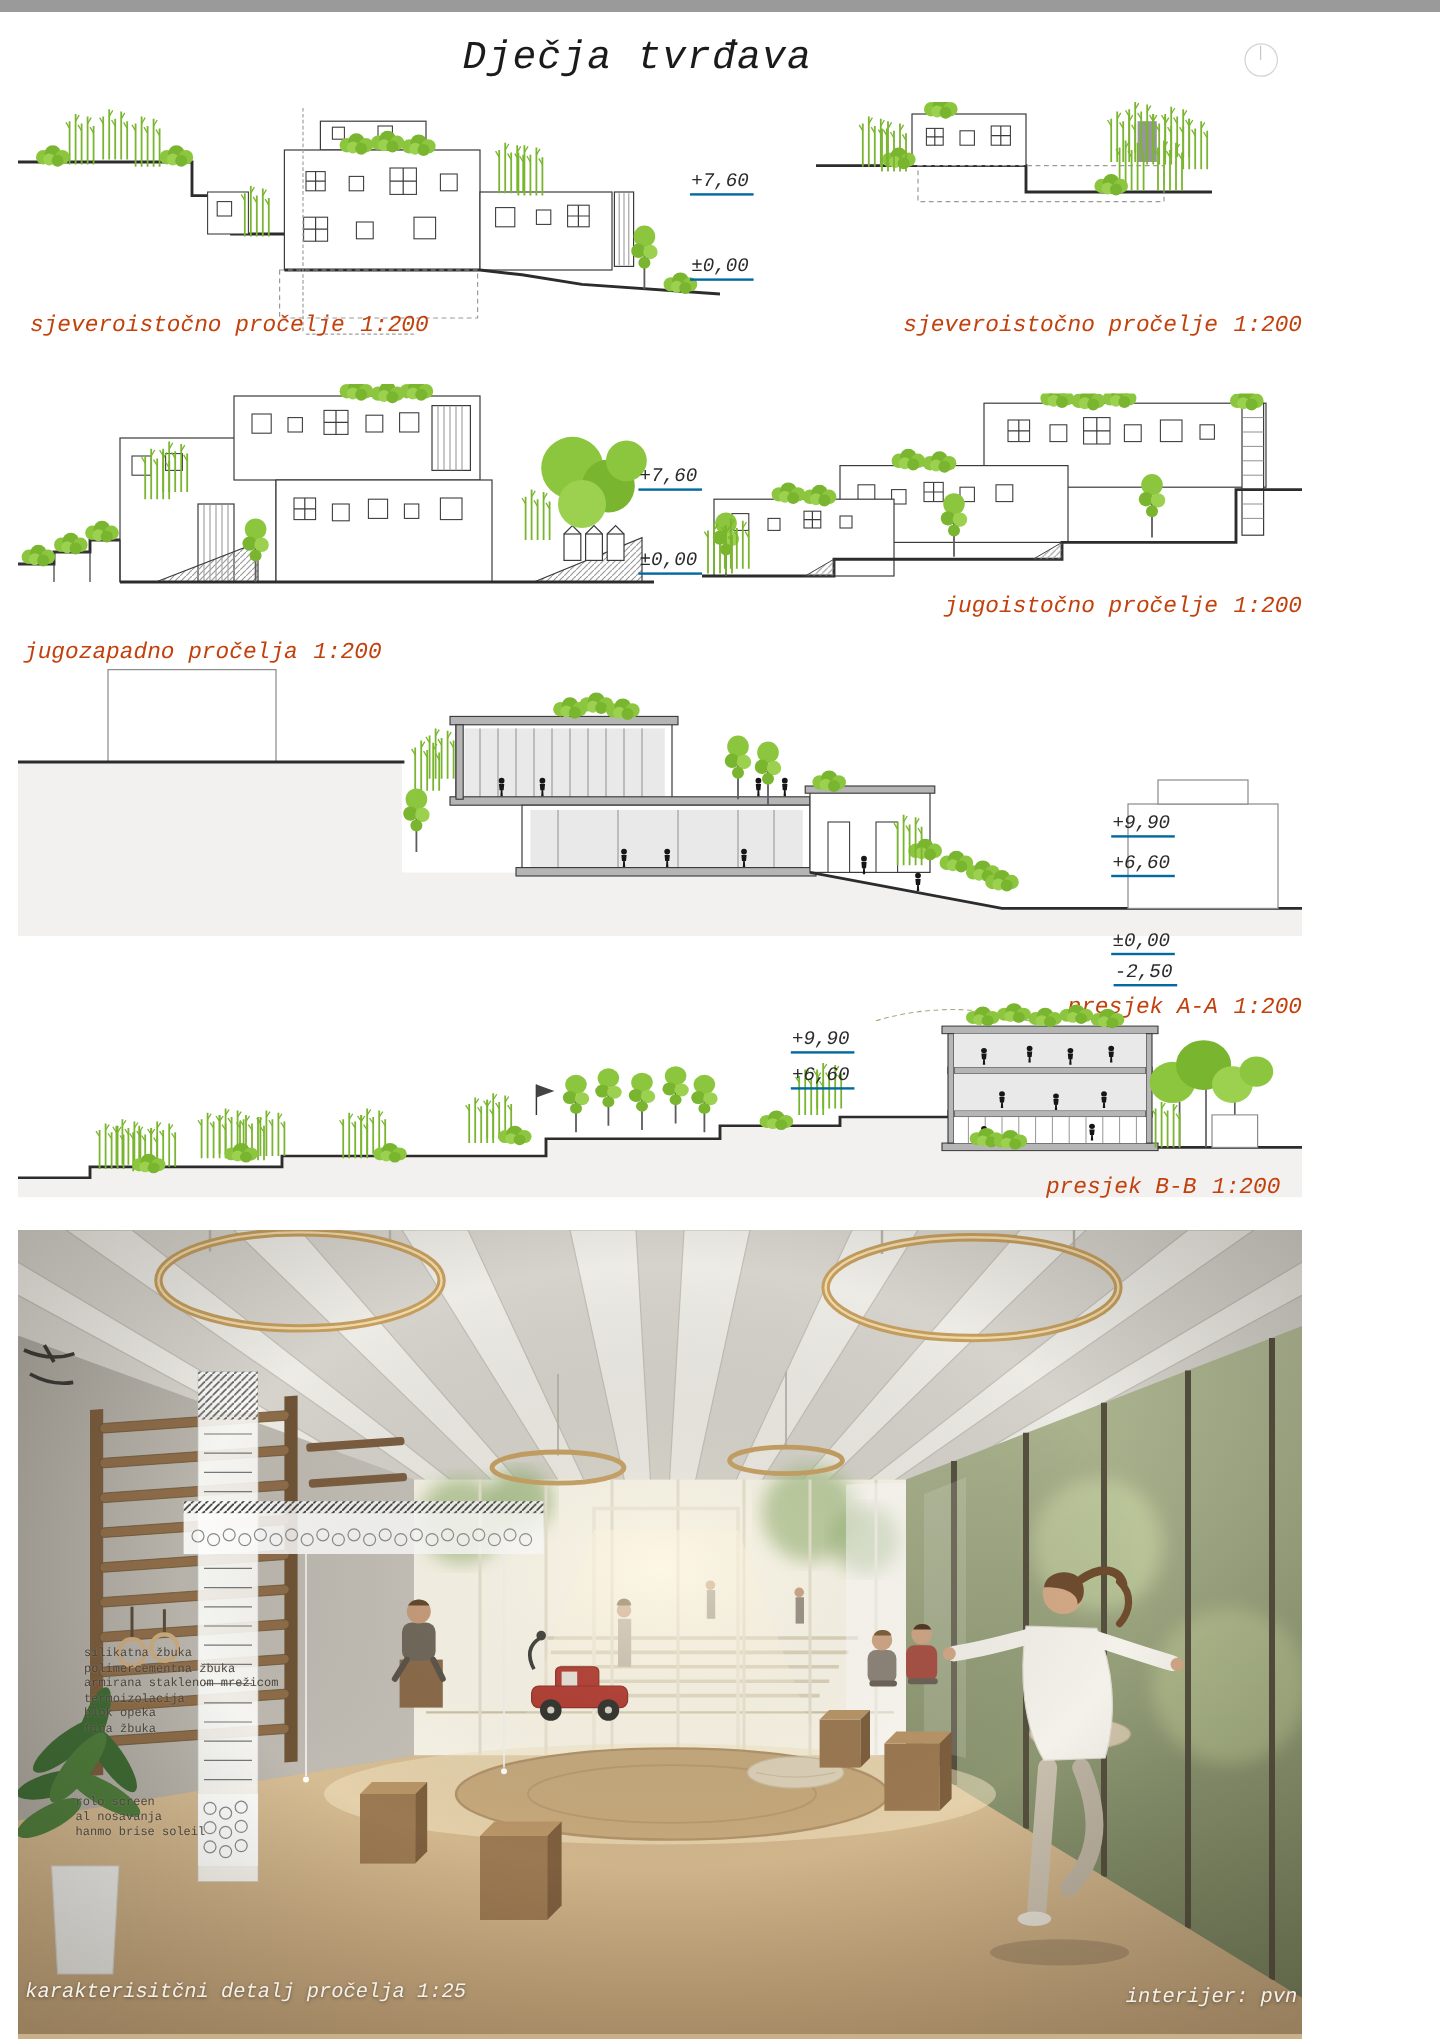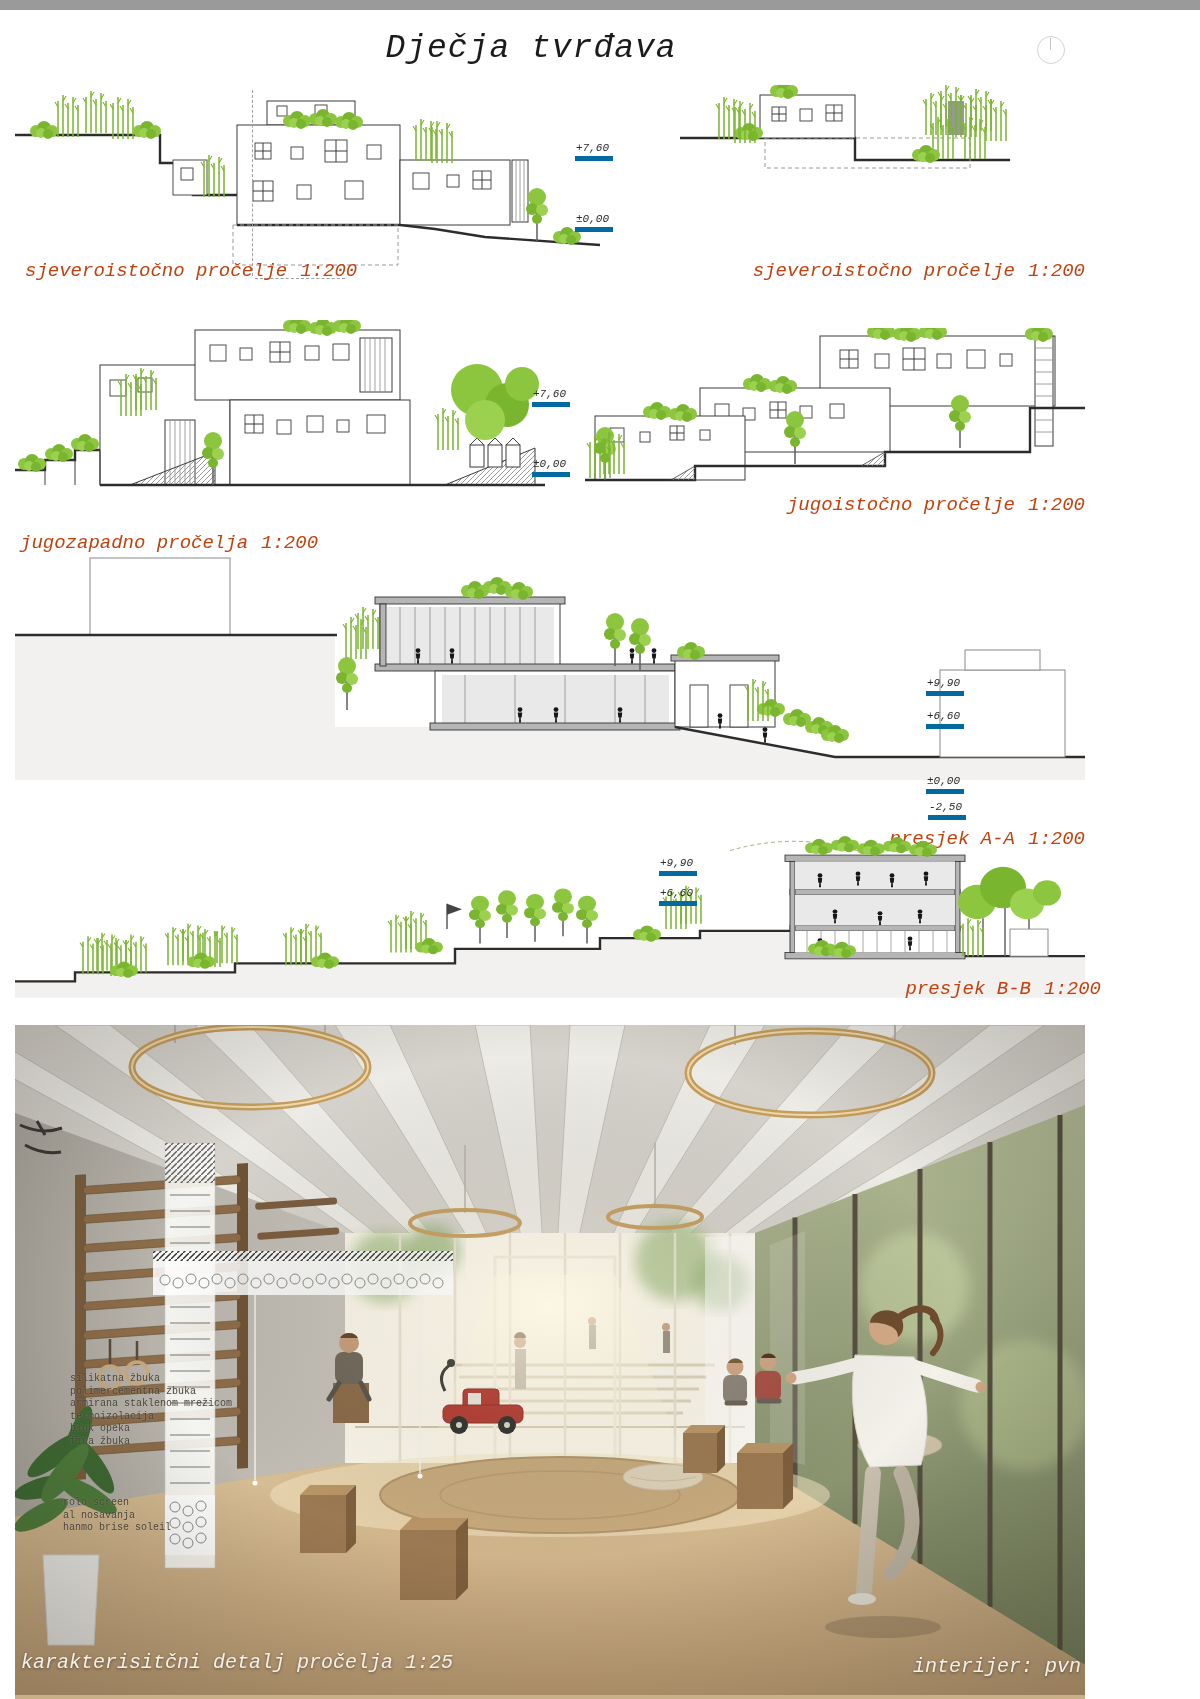--- a/index.html
+++ b/index.html
@@ -13,8 +13,8 @@
   .cap{position:absolute;font-style:italic;font-size:19px;color:#c2410c;white-space:nowrap;}
   .cap .sc{margin-left:13px;}
   .cap.r{text-align:right;}
-  .lvl{position:absolute;font-style:italic;font-size:11px;color:#2a2a2a;line-height:1.05;
-       border-bottom:5px solid #0369a1;padding:0 4px 1px 1px;white-space:nowrap;}
+  .lvl{position:absolute;font-style:italic;font-size:16px;color:#2a2a2a;line-height:1.05;
+       border-bottom:2px solid #0369a1;padding:0 4px 1px 1px;white-space:nowrap;}
   .panel{position:absolute;}
   .dashv{position:absolute;border-left:1px dashed #9f9f9f;}
   .dashh{position:absolute;border-top:1px dashed #9f9f9f;}

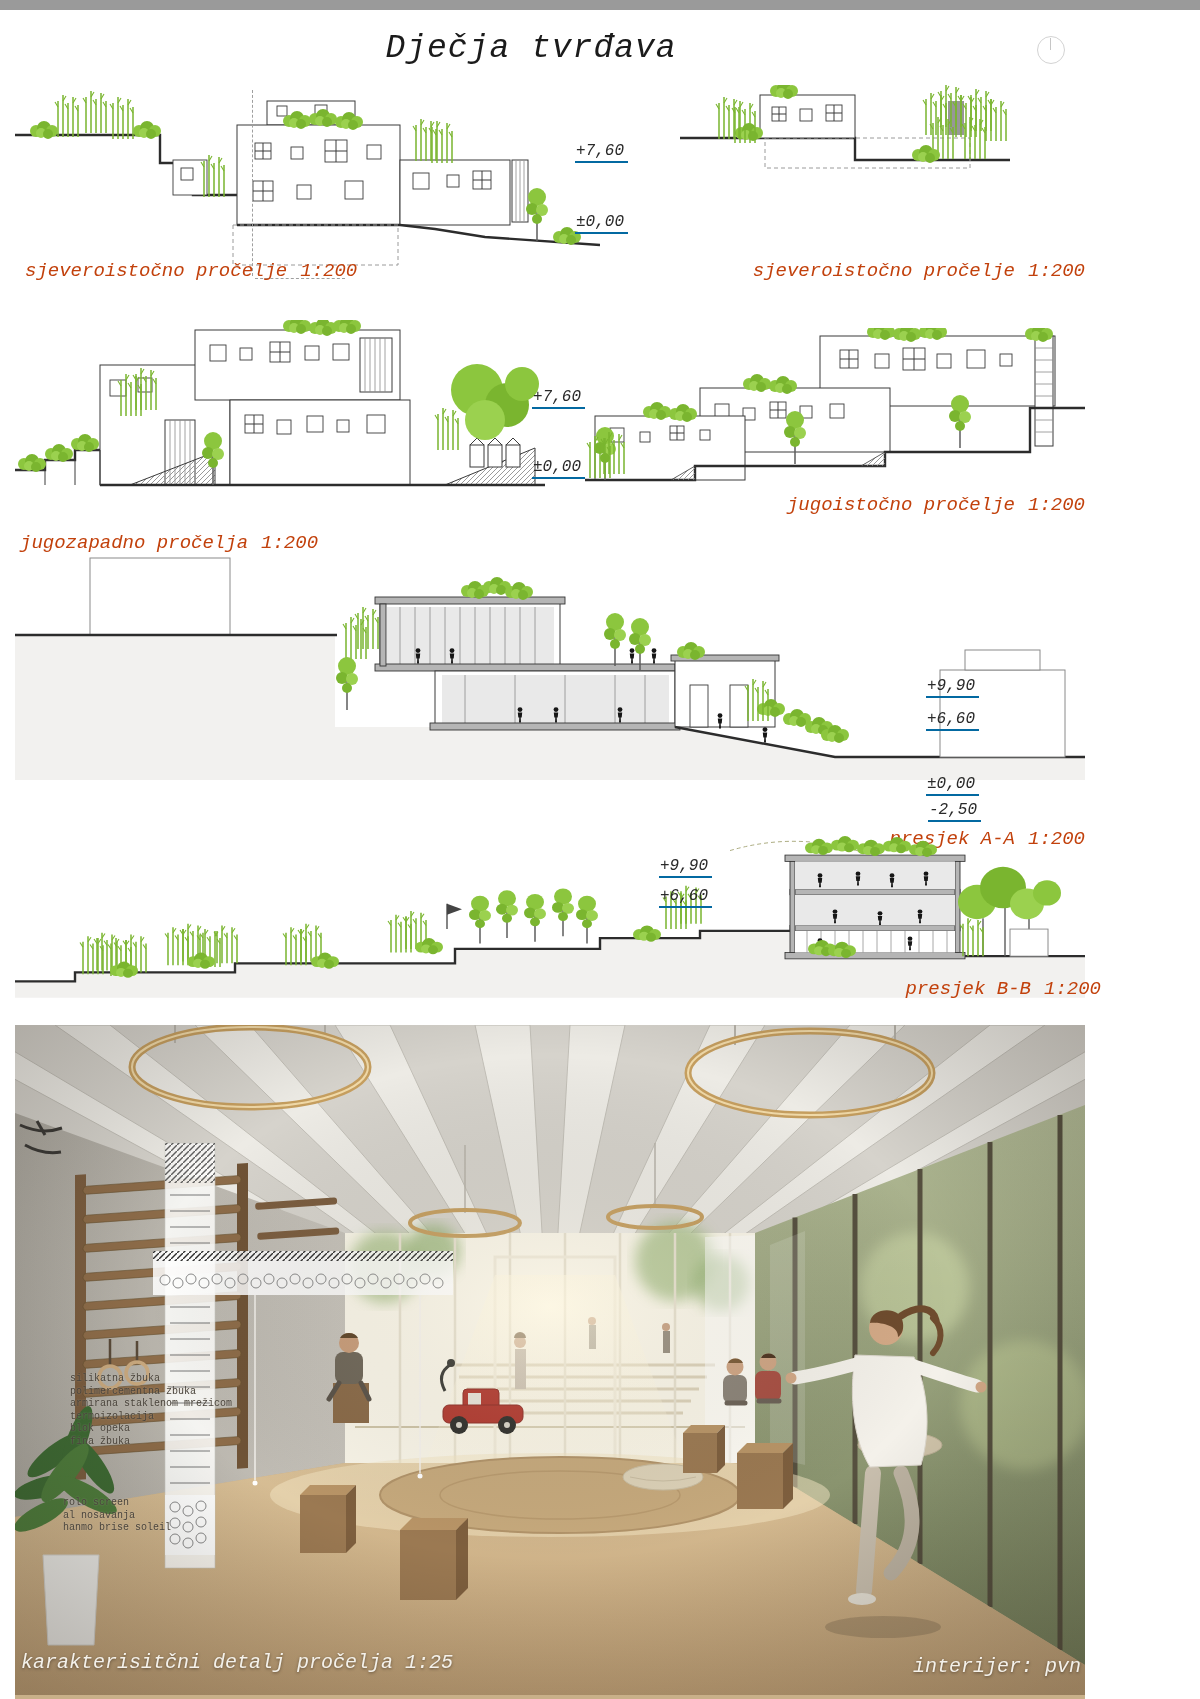--- a/index.html
+++ b/index.html
@@ -372,7 +372,7 @@
   </svg>
   <div class="lvl" style="left:659px;top:848px">+9,90</div>
   <div class="lvl" style="left:659px;top:878px">+6,60</div>
-  <div class="cap r" style="right:99px;top:968px">
+  <div class="cap r" style="right:133px;top:968px">
     <span>presjek B-B</span><span class="sc">1:200</span>
   </div>
 

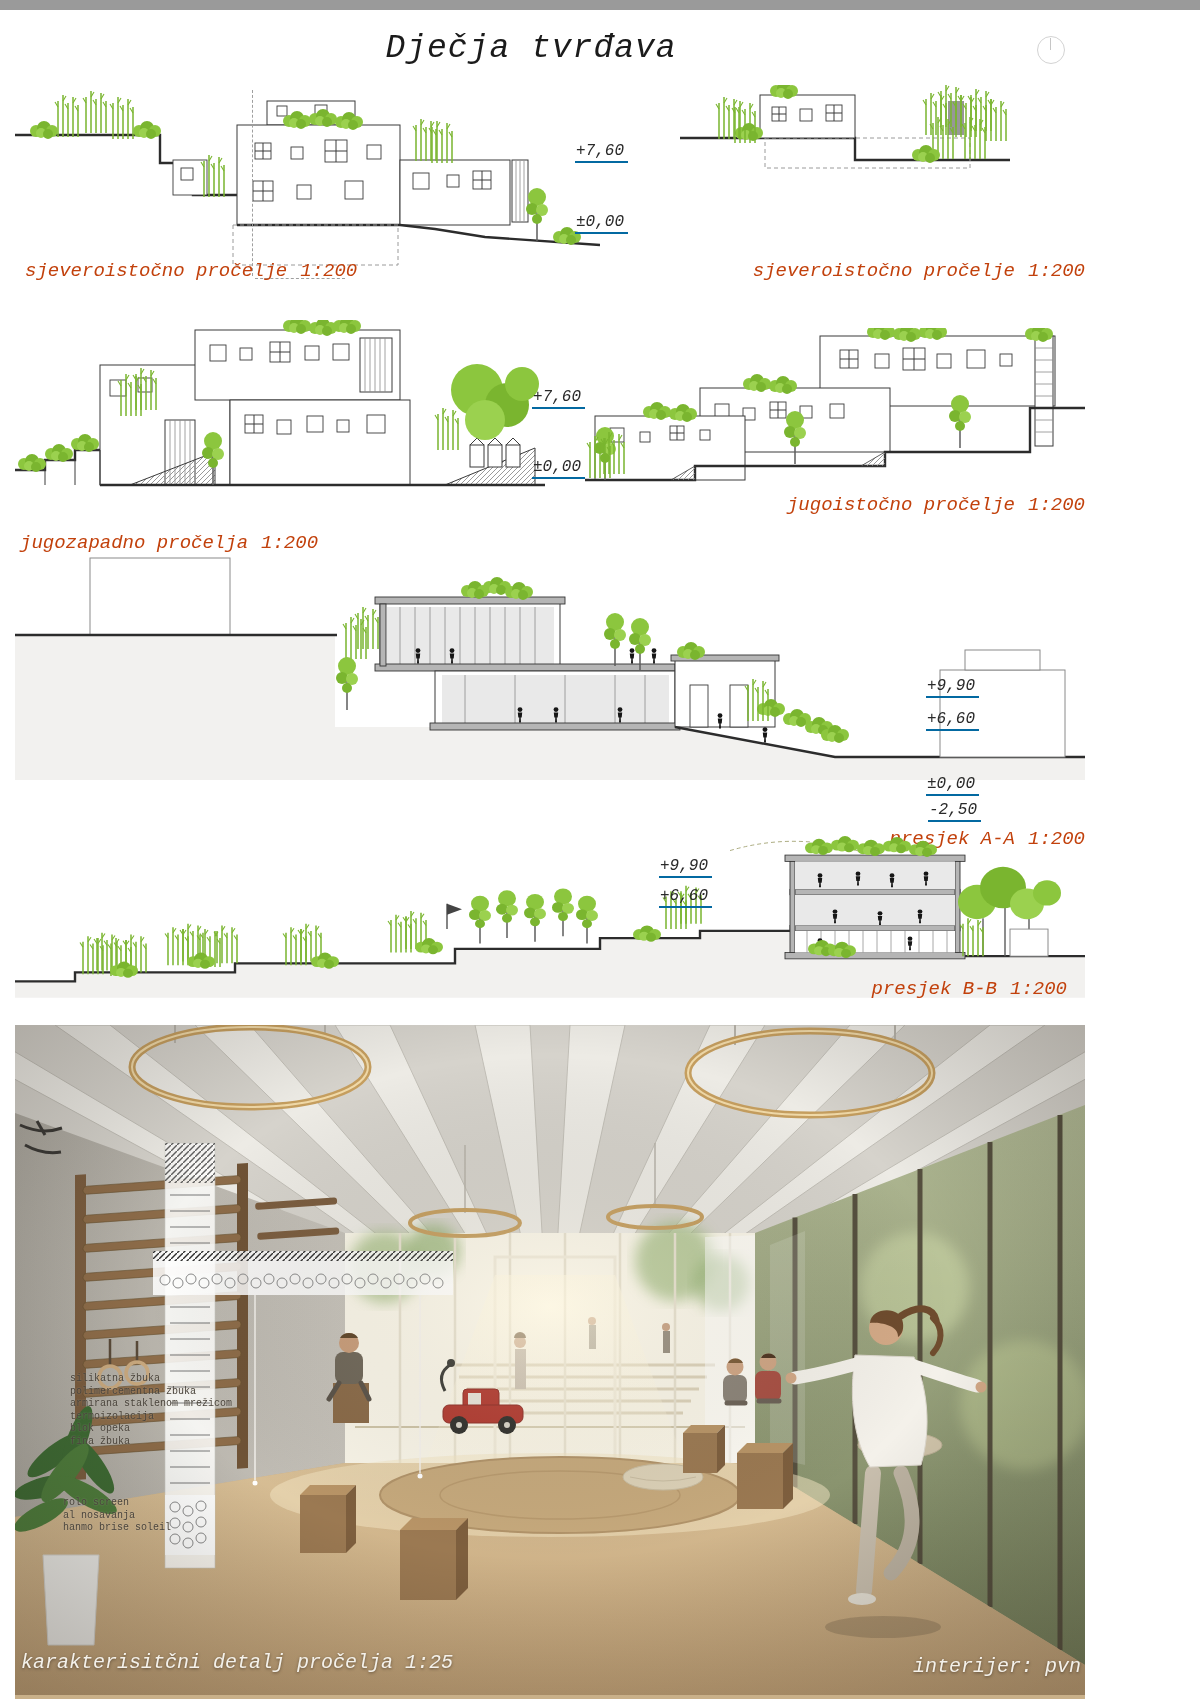--- a/index.html
+++ b/index.html
@@ -33,7 +33,7 @@
   .photo{position:absolute;left:15px;top:1015px;width:1070px;height:820px;overflow:hidden;background:#c9b089;}
   .note{position:absolute;font-size:10px;line-height:12.5px;color:#4a443c;white-space:nowrap;
         text-shadow:0 0 2px rgba(230,225,215,.35);}
-  .photocap{position:absolute;font-style:italic;font-size:20px;color:#f4f1ea;white-space:nowrap;
+  .photocap{position:absolute;font-style:italic;font-size:17px;color:#f4f1ea;white-space:nowrap;
         text-shadow:0 1px 3px rgba(40,30,20,.55);}
 </style>
 </head>

